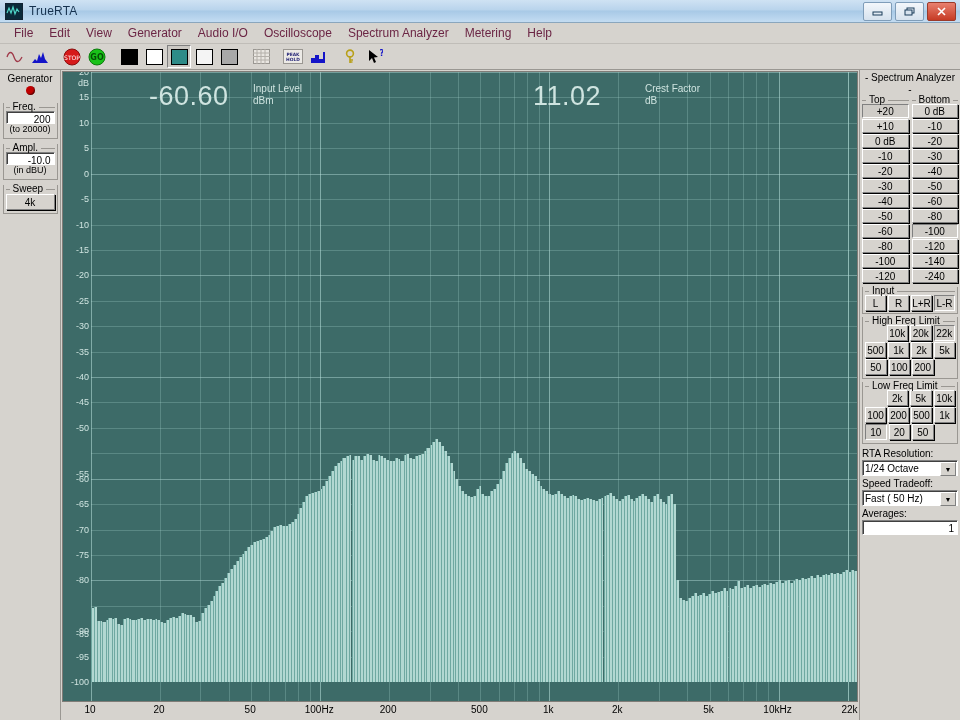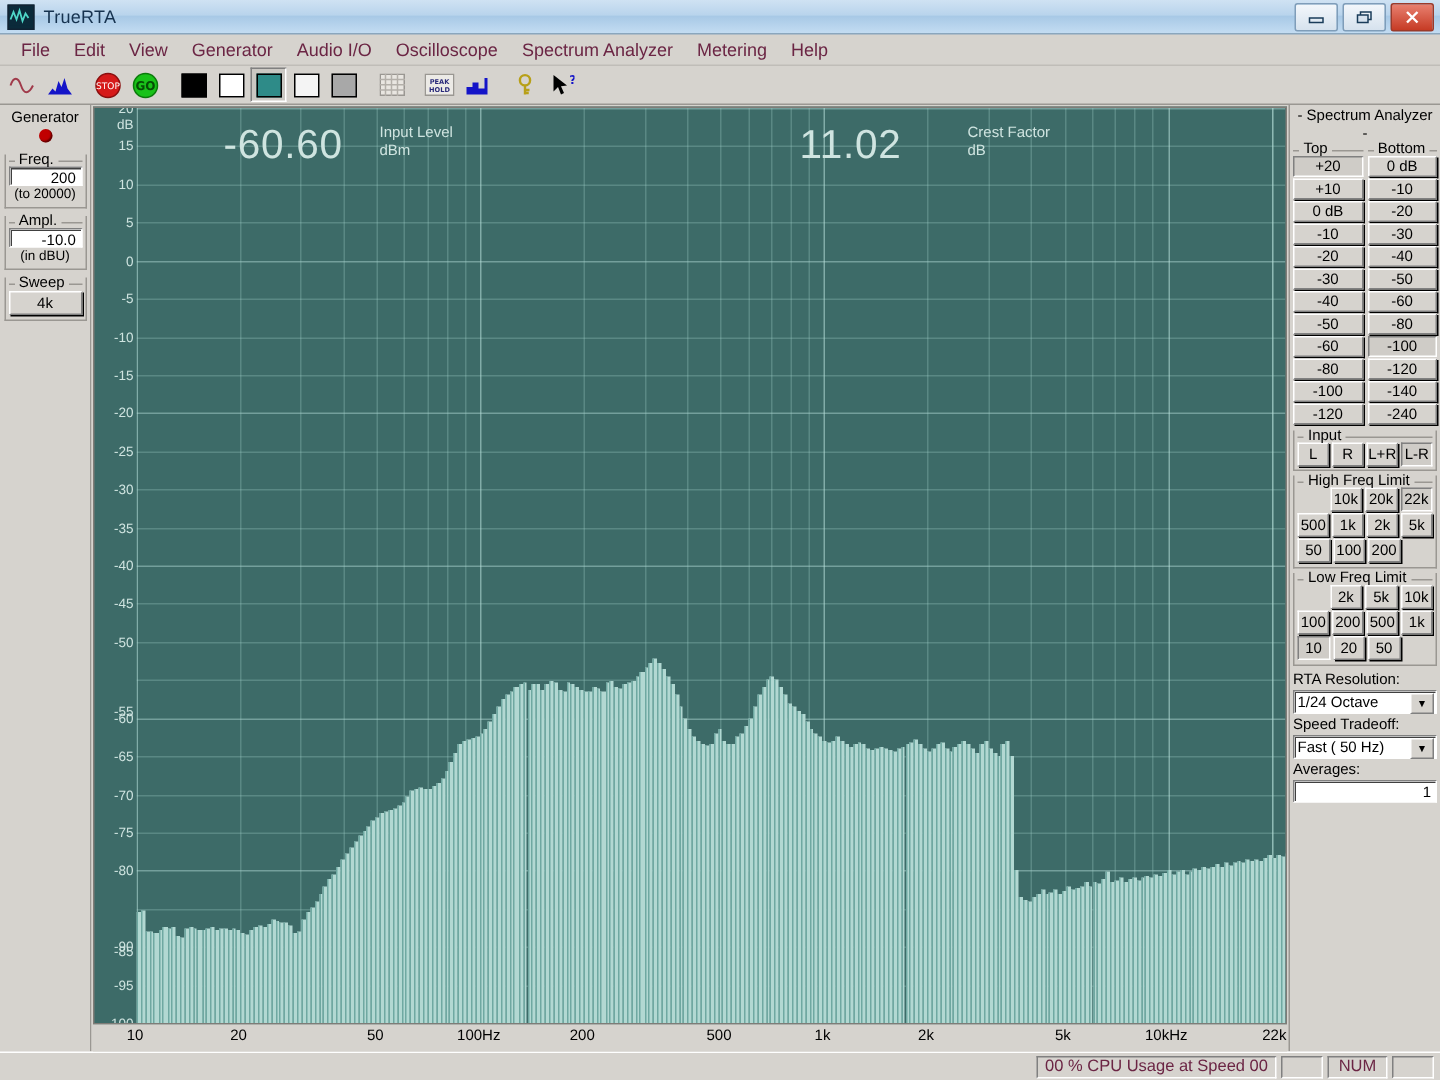--- a/index.html
+++ b/index.html
@@ -839,13 +839,6 @@
     </div>
   </div>
 
-  <div class="statusbar">
-    <div class="statusleft"></div>
-    <div class="spane" style="width:160px">00 % CPU Usage at Speed 00</div>
-    <div class="spane blank"></div>
-    <div class="spane" style="width:40px">NUM</div>
-    <div class="spane blank"></div>
-  </div>
 </div>
 
 </body></html>

